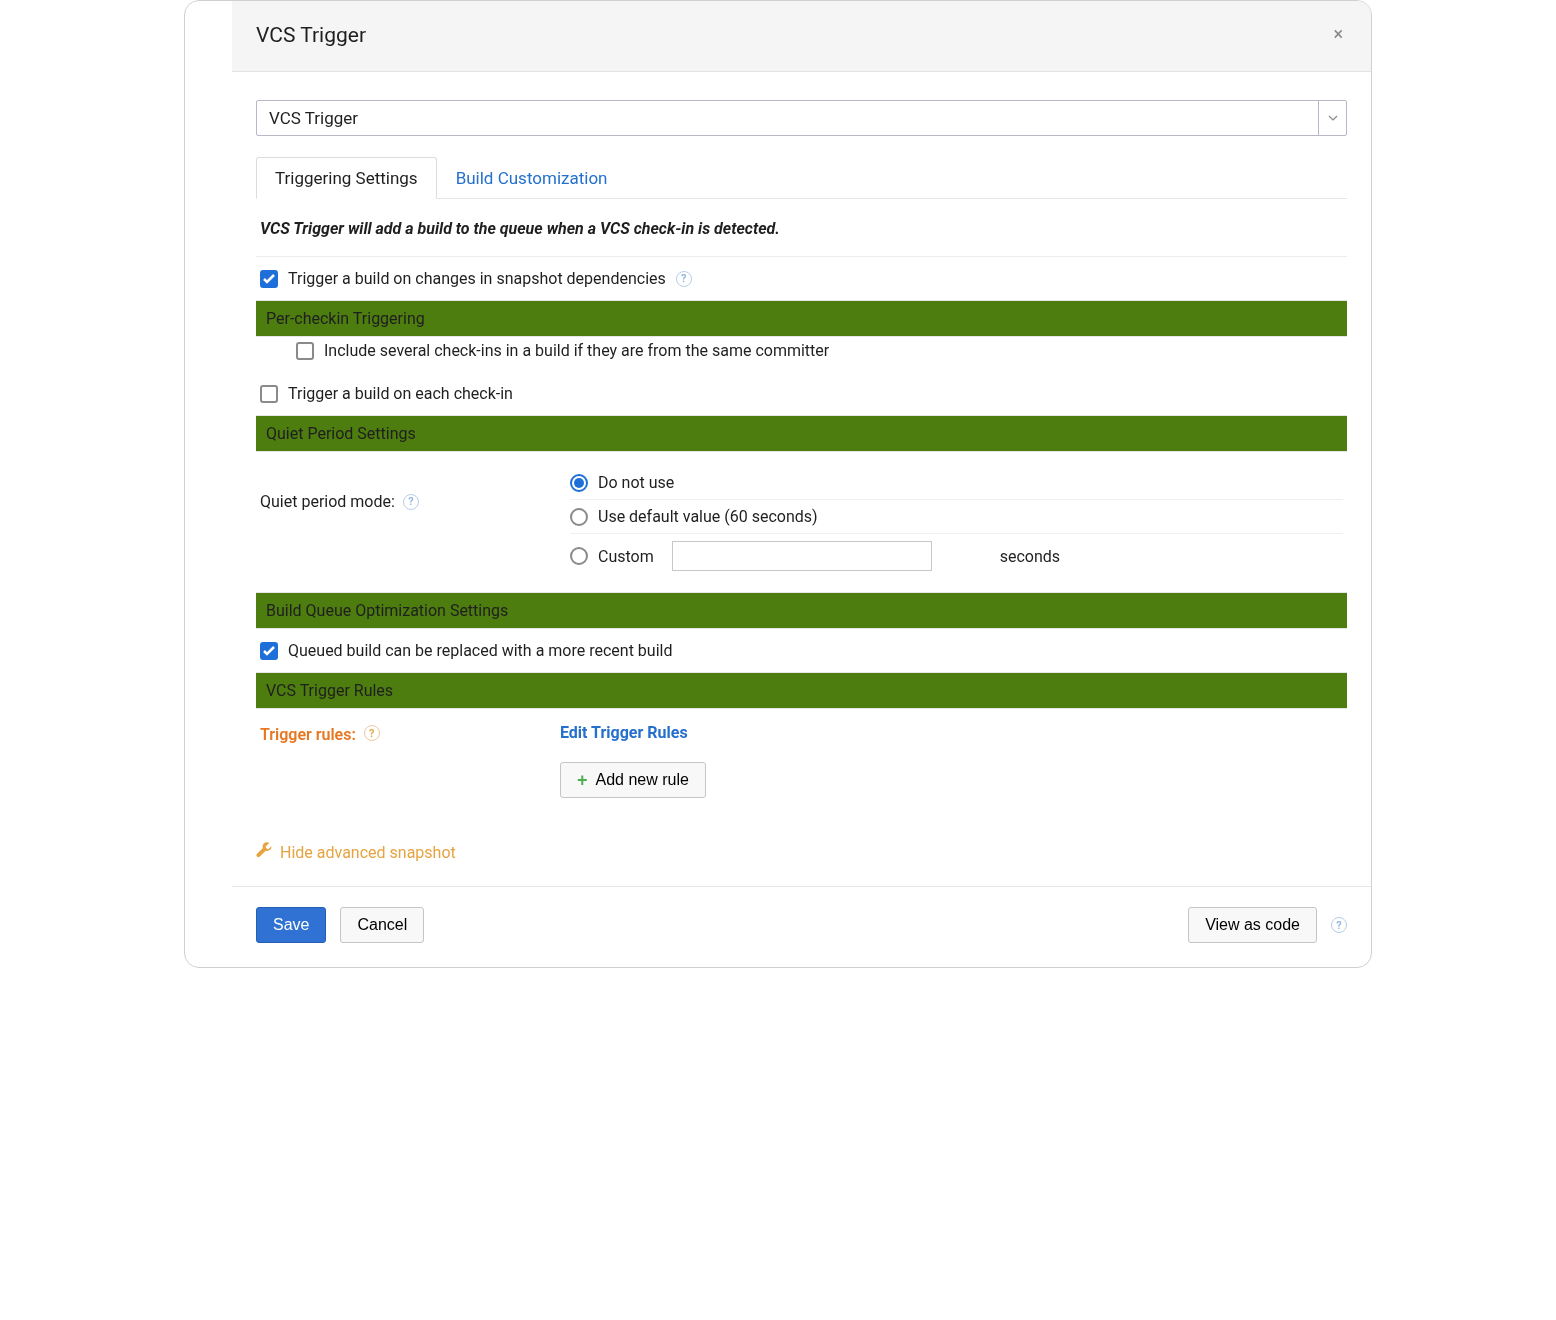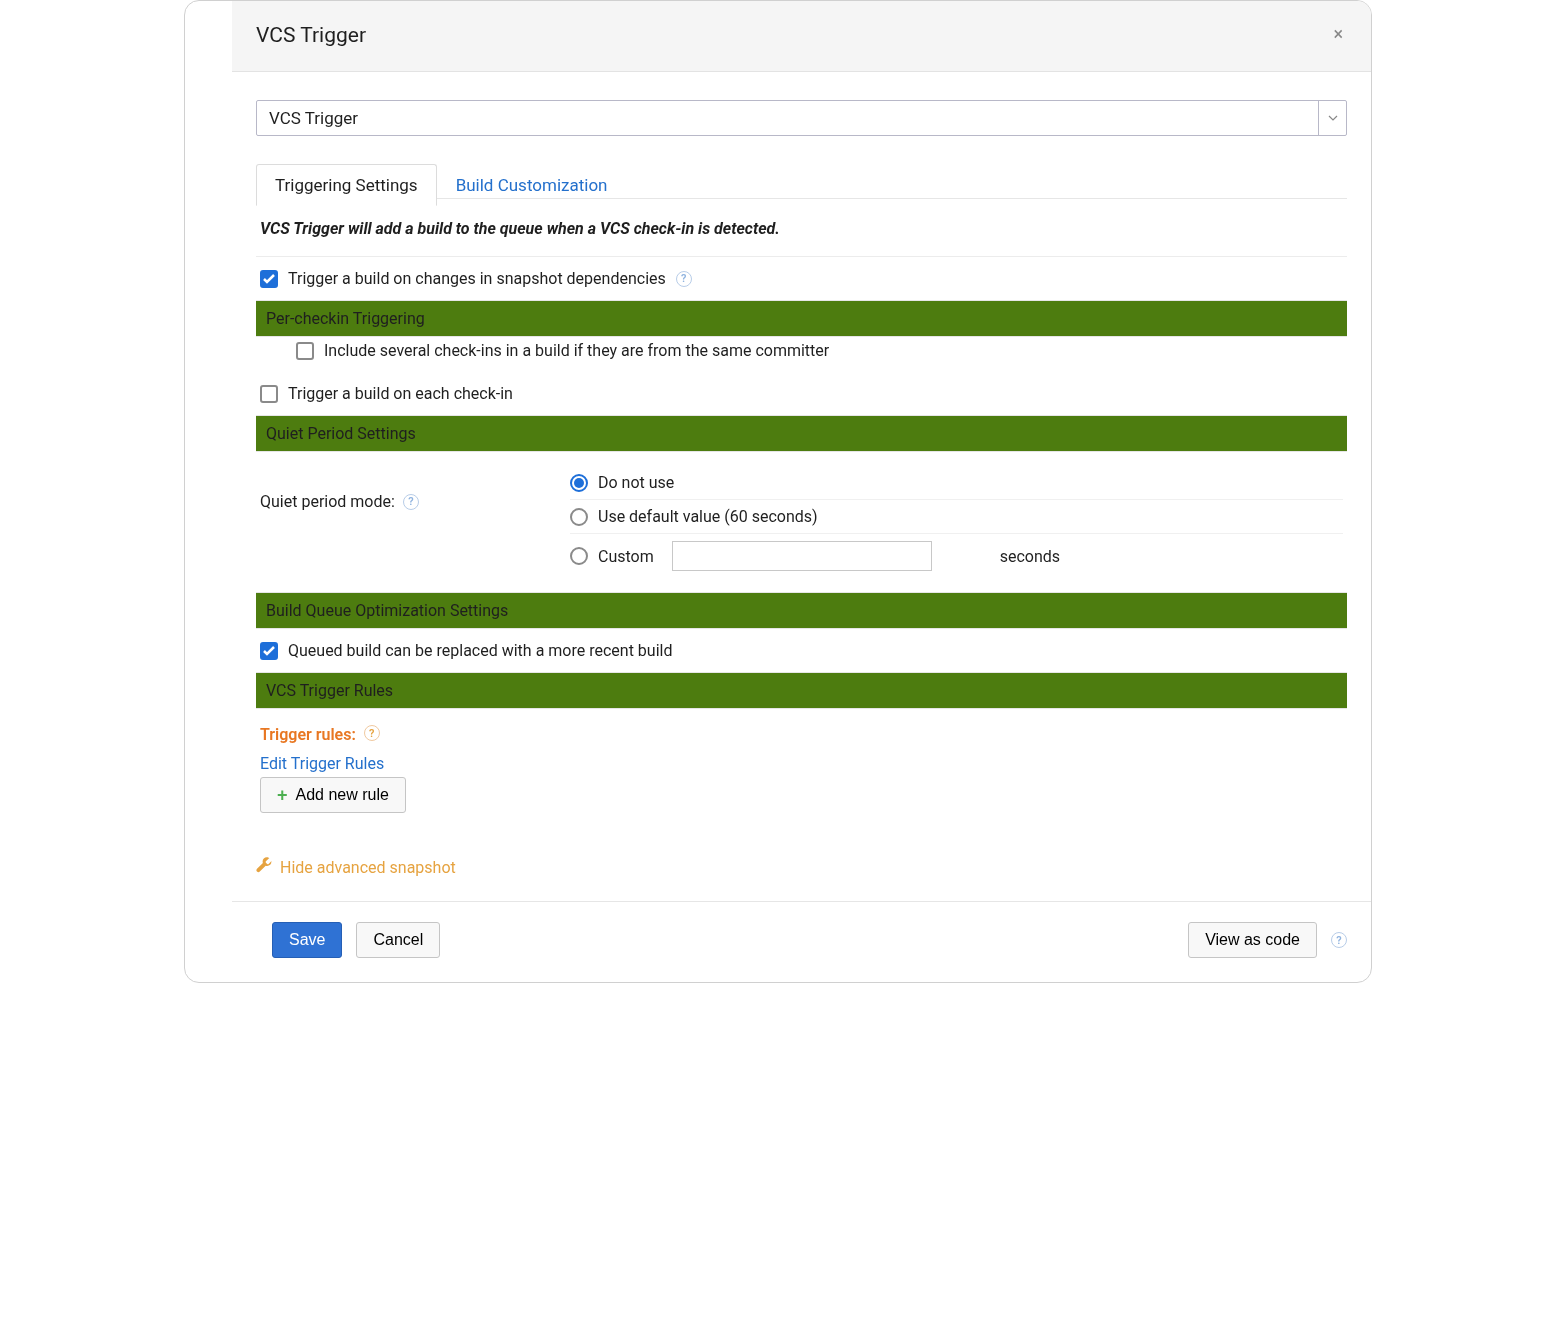--- a/index.html
+++ b/index.html
@@ -84,7 +84,7 @@
       cursor: pointer;
       border: 1px solid transparent;
       position: relative;
-      top: 8px;
+      top: 1px;
     }
     .tab.active {
       border: 1px solid #dcdcdc;

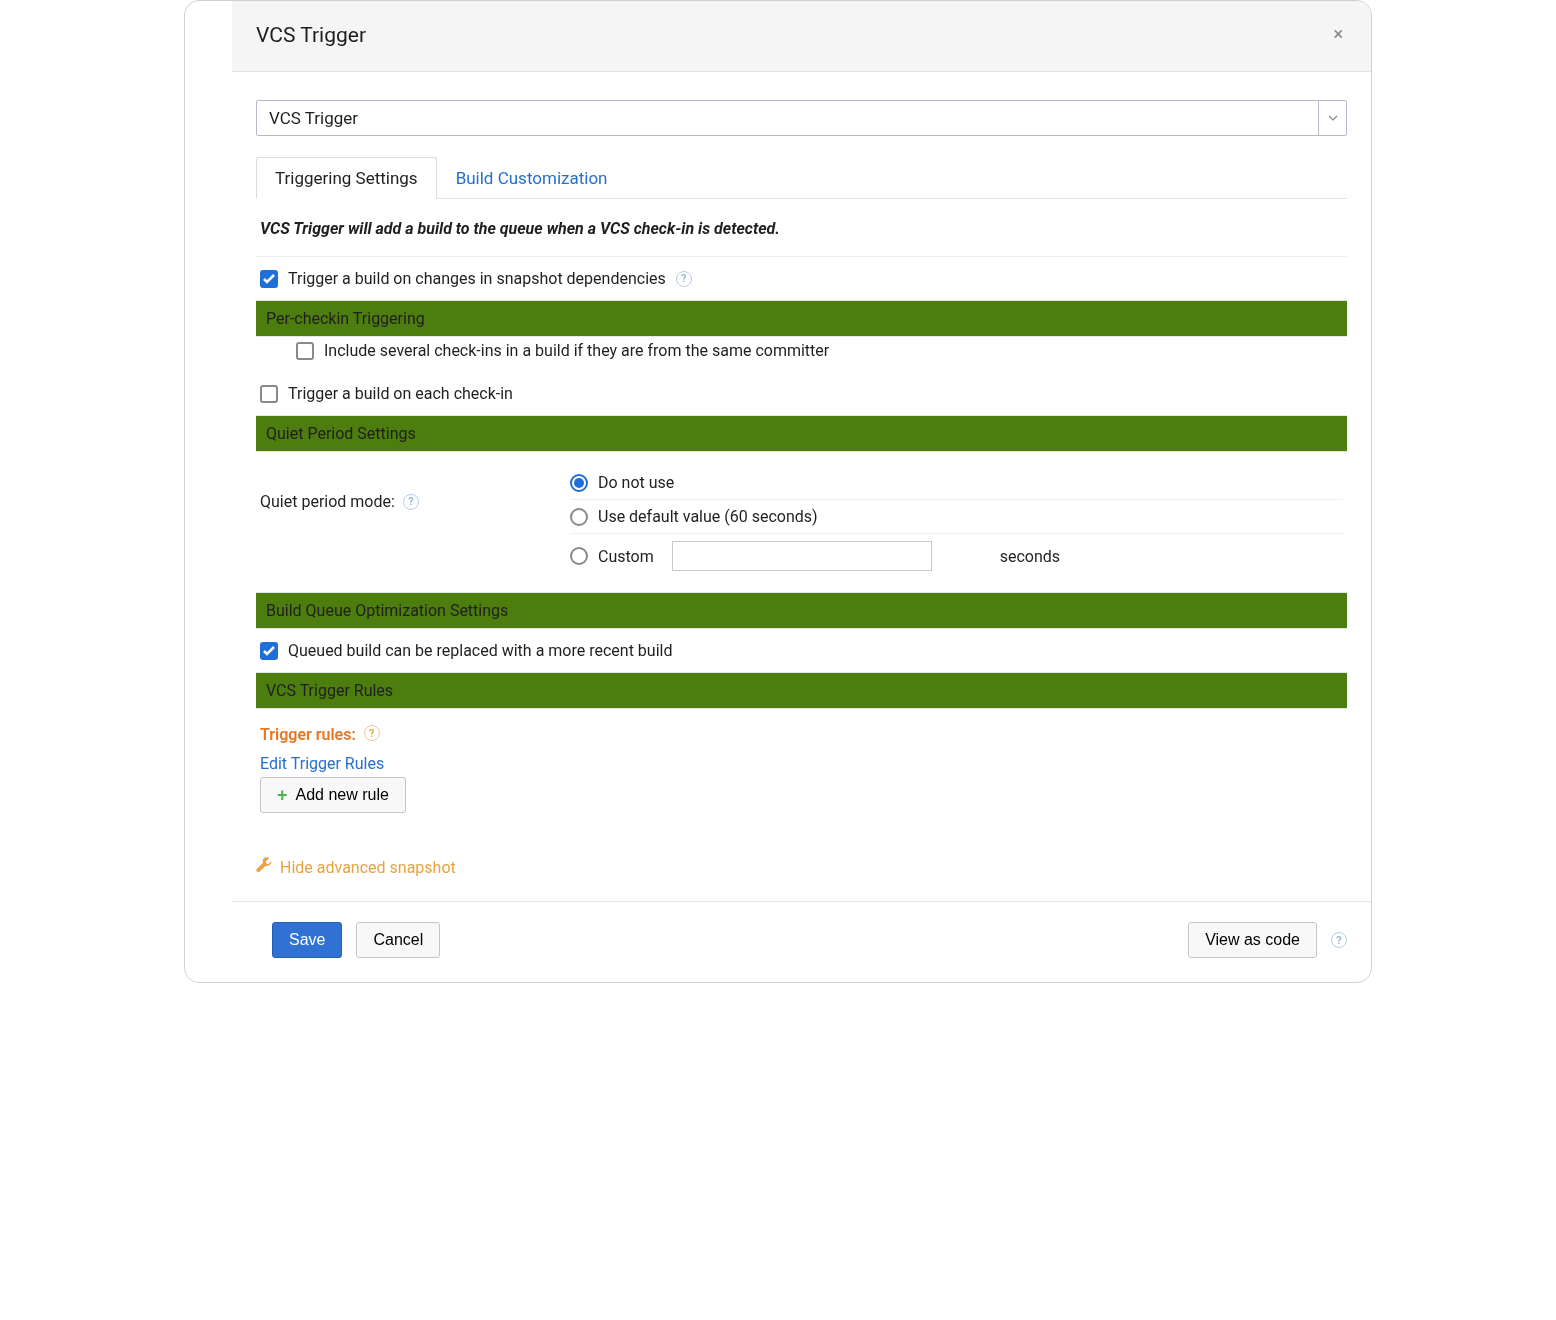--- a/index.html
+++ b/index.html
@@ -219,8 +219,6 @@
     .rules-grid {
       display: flex;
       padding: 14px 4px 20px 4px;
-      gap: 10px;
-      flex-direction: column;
     }
     .rules-label {
       width: 300px;

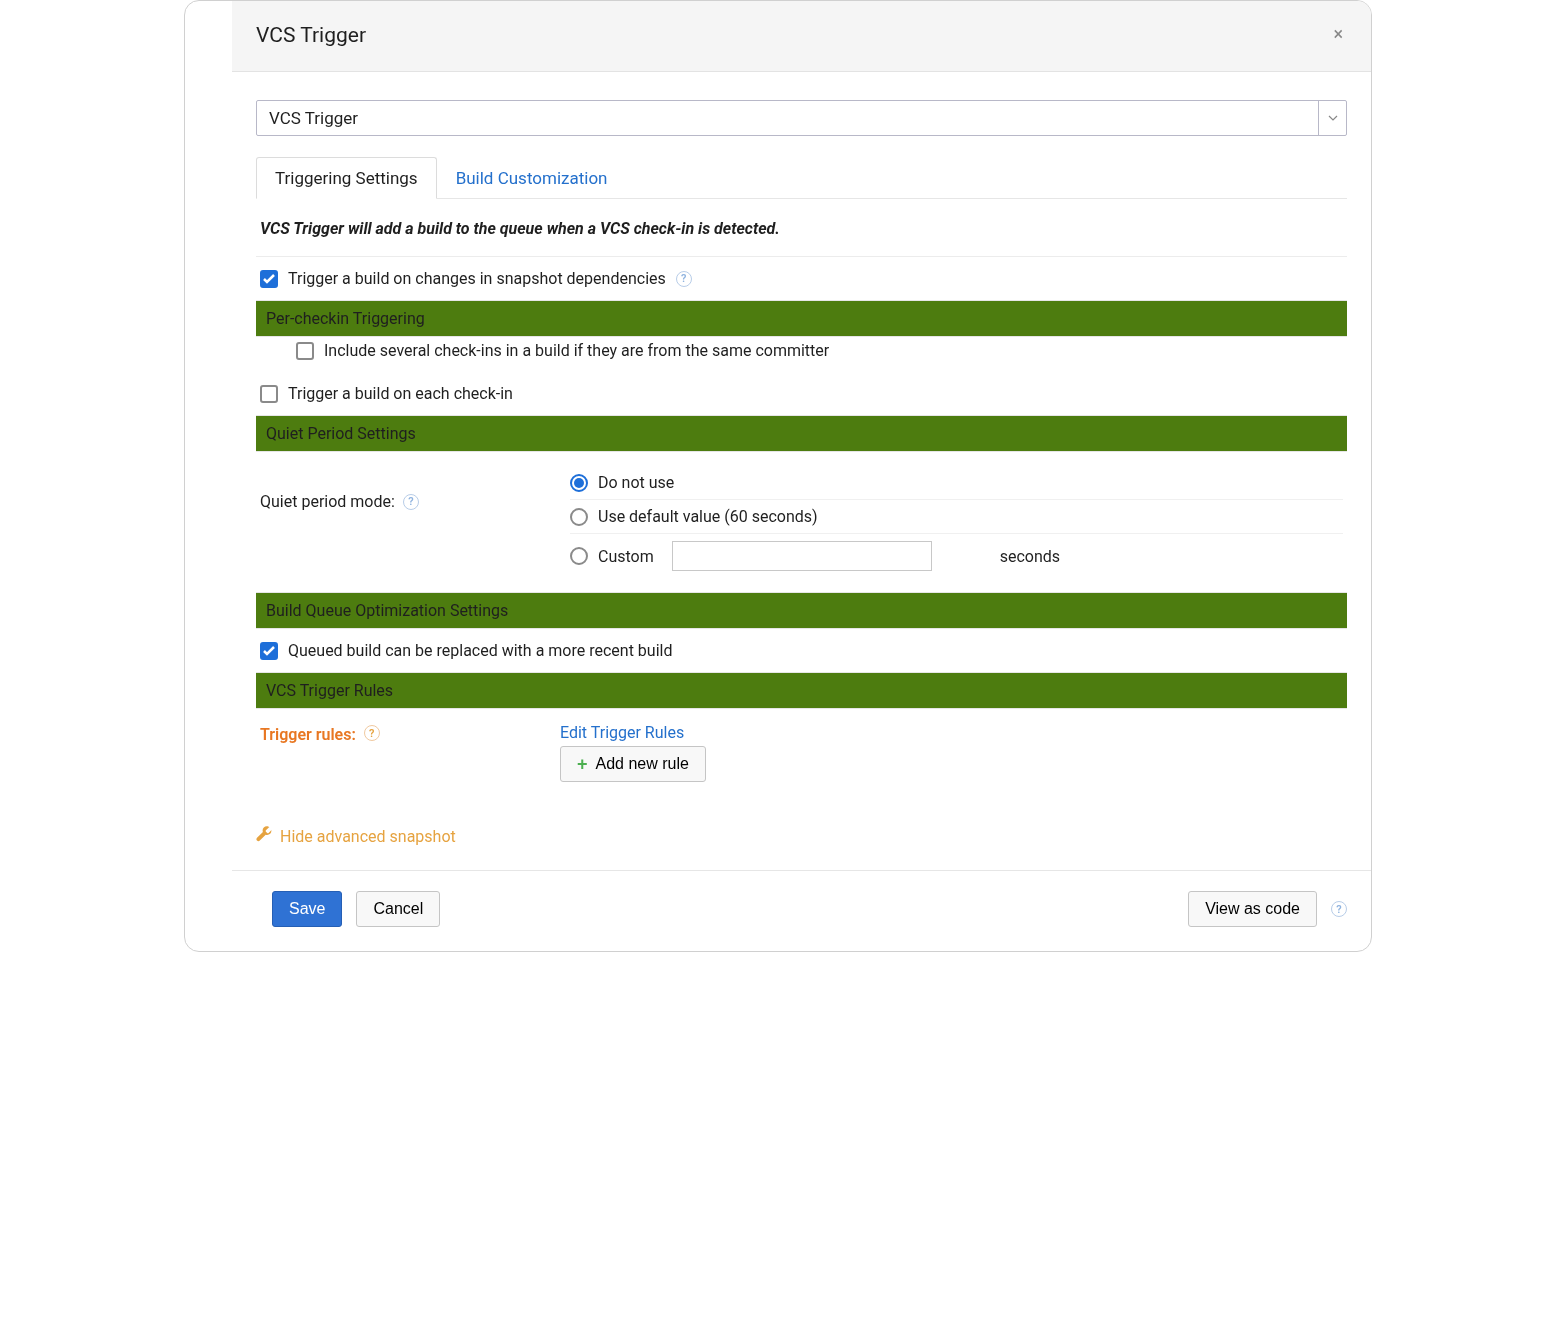--- a/index.html
+++ b/index.html
@@ -384,7 +384,7 @@
         <span class="help-icon" style="border-color:#f0c9a0;color:#e6a340;">?</span>
       </div>
       <div class="rules-content">
-        <div class="link" style="margin-bottom:4px;">Edit Trigger Rules</div>
+        <div class="link" style="margin-bottom:20px;font-weight:bold;">Edit Trigger Rules</div>
         <button class="btn">
           <span class="plus-icon">+</span>
           <span>Add new rule</span>

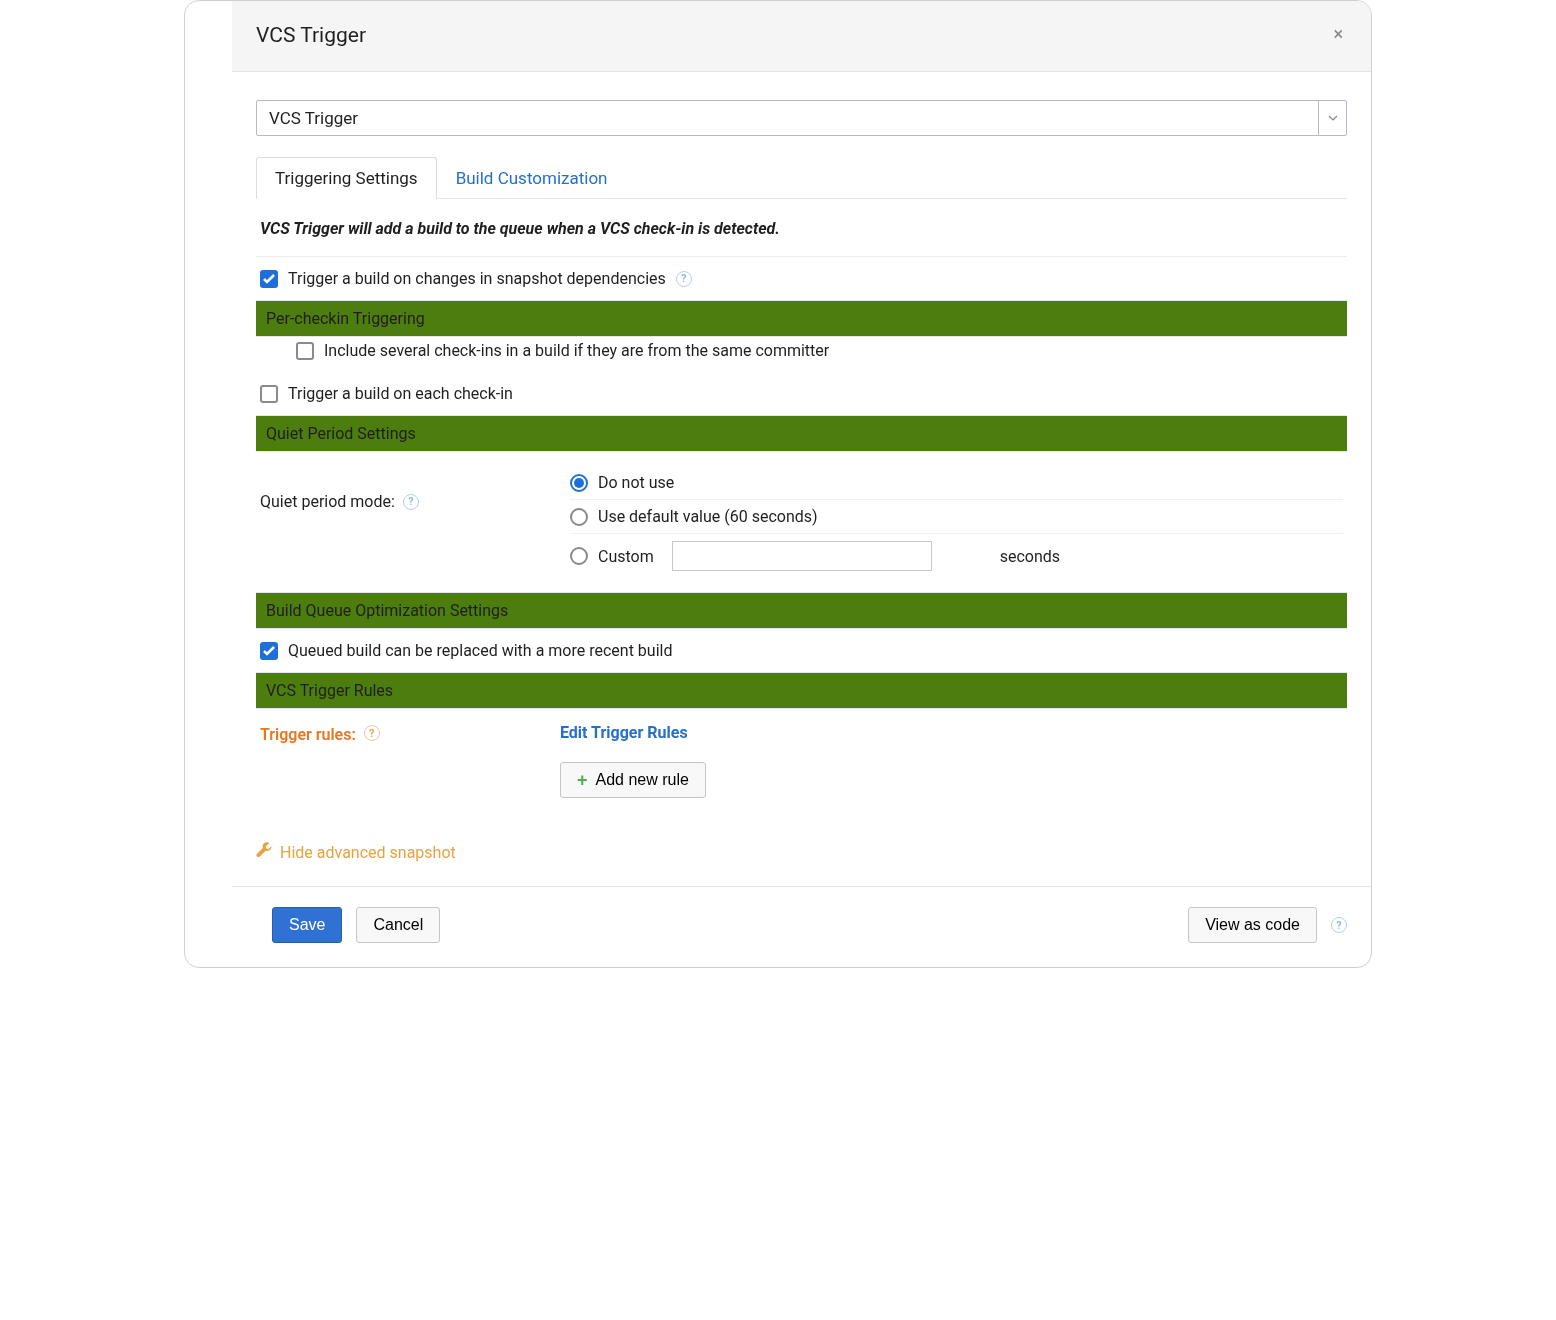--- a/index.html
+++ b/index.html
@@ -283,7 +283,6 @@
     .footer-left {
       display: flex;
       gap: 14px;
-      margin-left: 16px;
     }
     .footer-right {
       display: flex;

